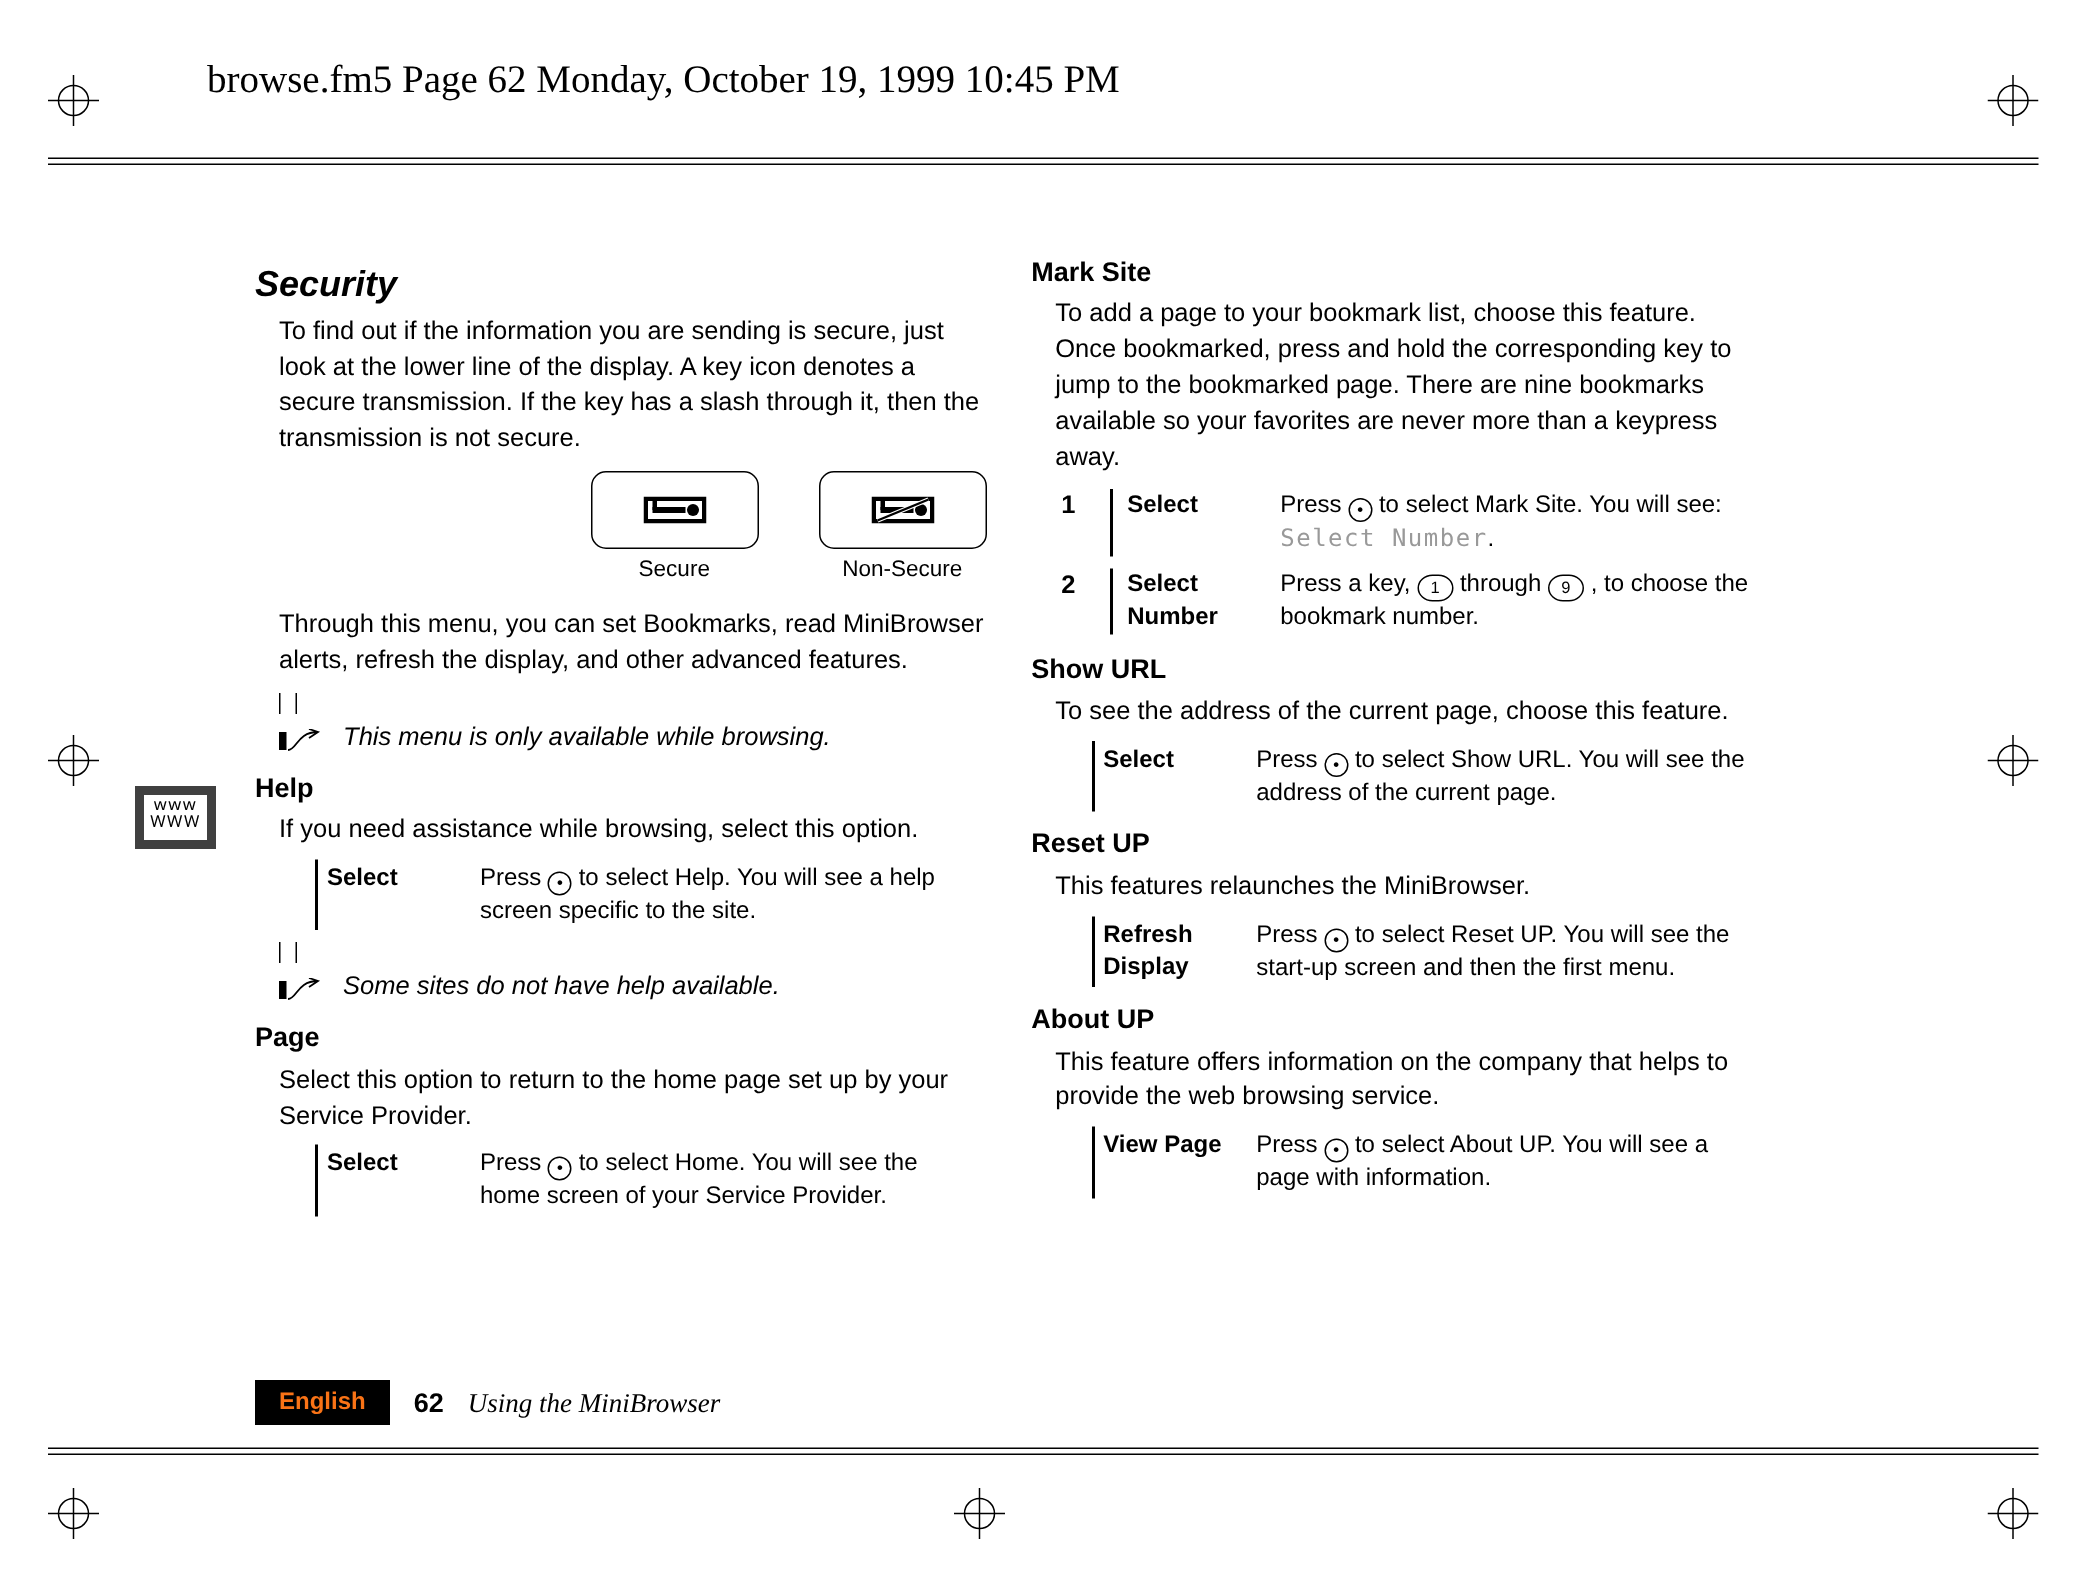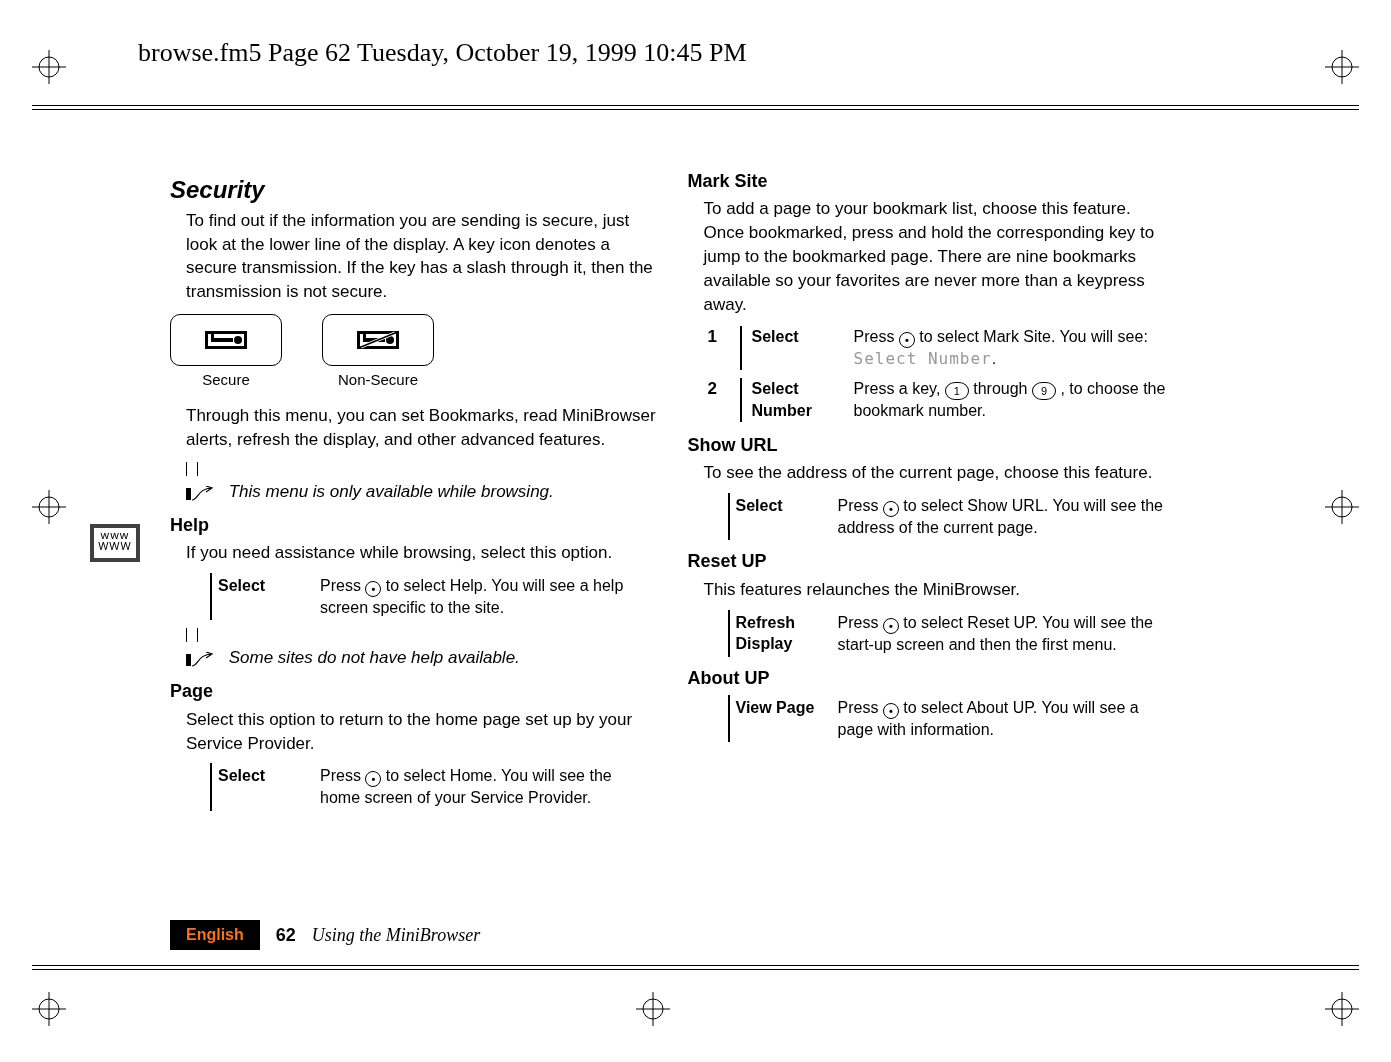--- a/index.html
+++ b/index.html
@@ -51,7 +51,7 @@
 </head>
 <body>
 
-<div class="header-line">browse.fm5  Page 62  Tuesday, October 19, 1999  10:45 PM</div>
+<div class="header-line">browse.fm5  Page 62  Monday, October 19, 1999  10:45 PM</div>
 <div class="top-rule"></div>
 <div class="top-rule2"></div>
 

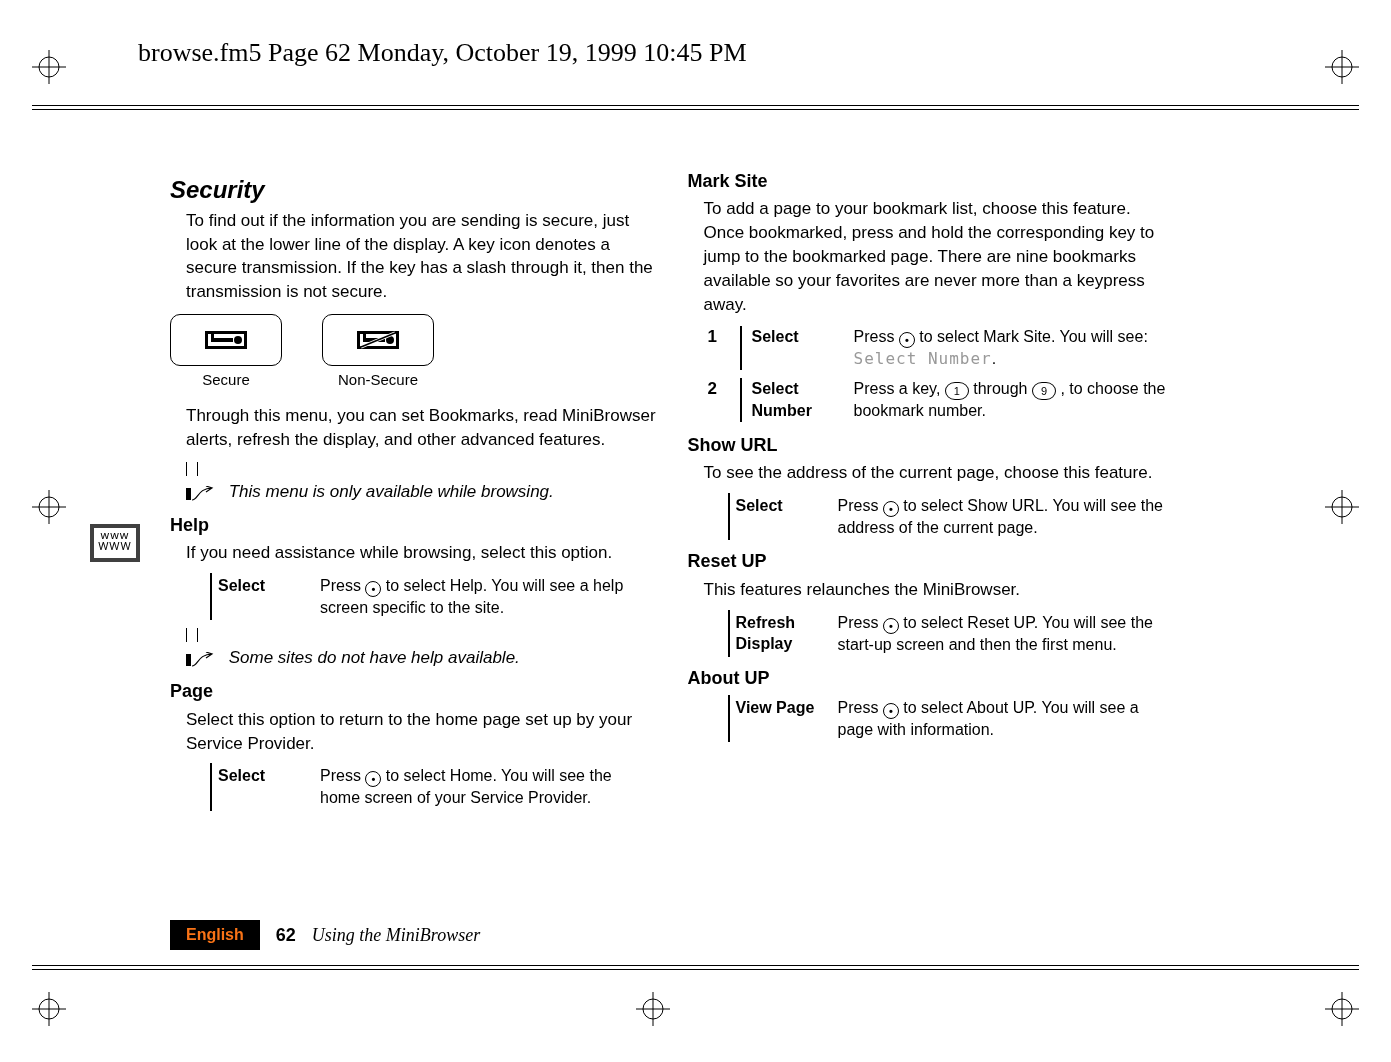--- a/index.html
+++ b/index.html
@@ -37,7 +37,7 @@
   .lcd-font{font-family:"OCR A Std","Lucida Console",monospace;color:#999;letter-spacing:1px}
   .key-circled{display:inline-flex;align-items:center;justify-content:center;width:22px;height:16px;border:1px solid #000;border-radius:50%/60%;font:11px Arial;vertical-align:-1px}
   .press-glyph{display:inline-flex;align-items:center;justify-content:center;width:14px;height:14px;border:1.5px solid #000;border-radius:50%;font:bold 11px Arial;vertical-align:-2px}
-  .security-figs{display:flex;justify-content:flex-start;gap:40px;margin:10px 0 14px 0}
+  .security-figs{display:flex;justify-content:flex-end;gap:40px;margin:10px 0 14px 0}
   .fig{text-align:center}
   .fig .box{width:110px;height:50px;border:1px solid #000;border-radius:10px;display:flex;align-items:center;justify-content:center}
   .fig .cap{font-size:15px;margin-top:4px}

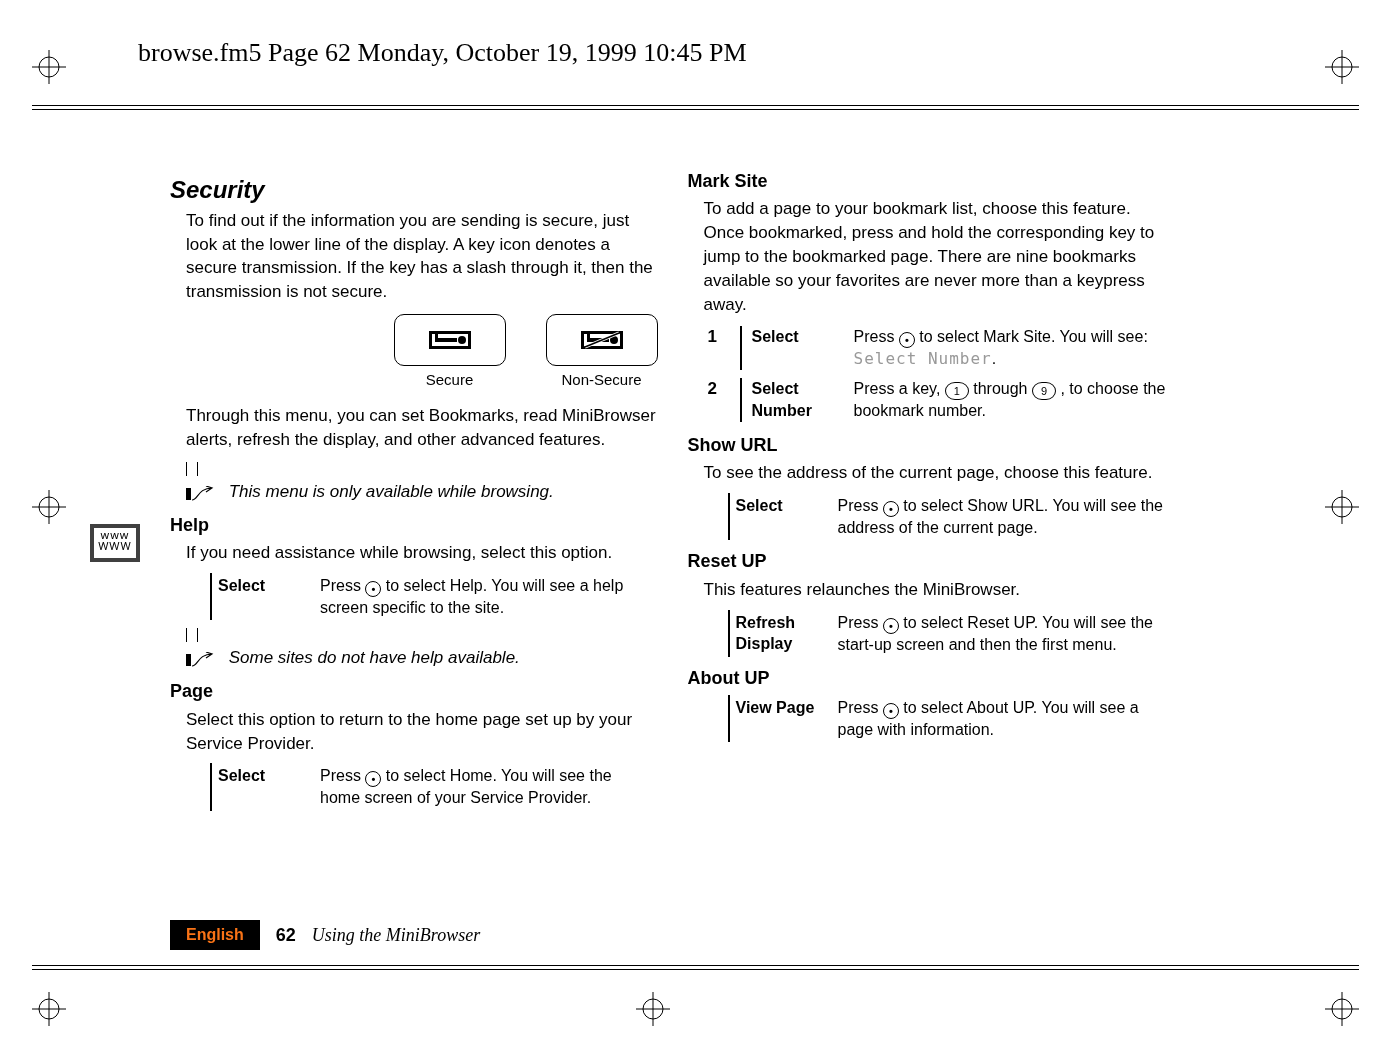--- a/index.html
+++ b/index.html
@@ -16,7 +16,7 @@
   .reg-ml{left:32px;top:490px}
   .reg-mr{right:32px;top:490px}
   .reg-bc{left:636px;bottom:36px}
-  .side-icon{position:absolute;left:90px;top:524px;width:42px;height:30px;border:4px solid #404040;font:11px/1 system-ui}
+  .side-icon{position:absolute;left:90px;top:524px;width:42px;height:30px;border:6px solid #404040;font:11px/1 system-ui}
   .side-icon .top{display:block;text-align:center;letter-spacing:1px;padding-top:1px}
   .side-icon .bot{display:block;text-align:center;letter-spacing:1px}
   .columns{position:absolute;left:170px;top:170px;display:flex;gap:30px;width:1005px}

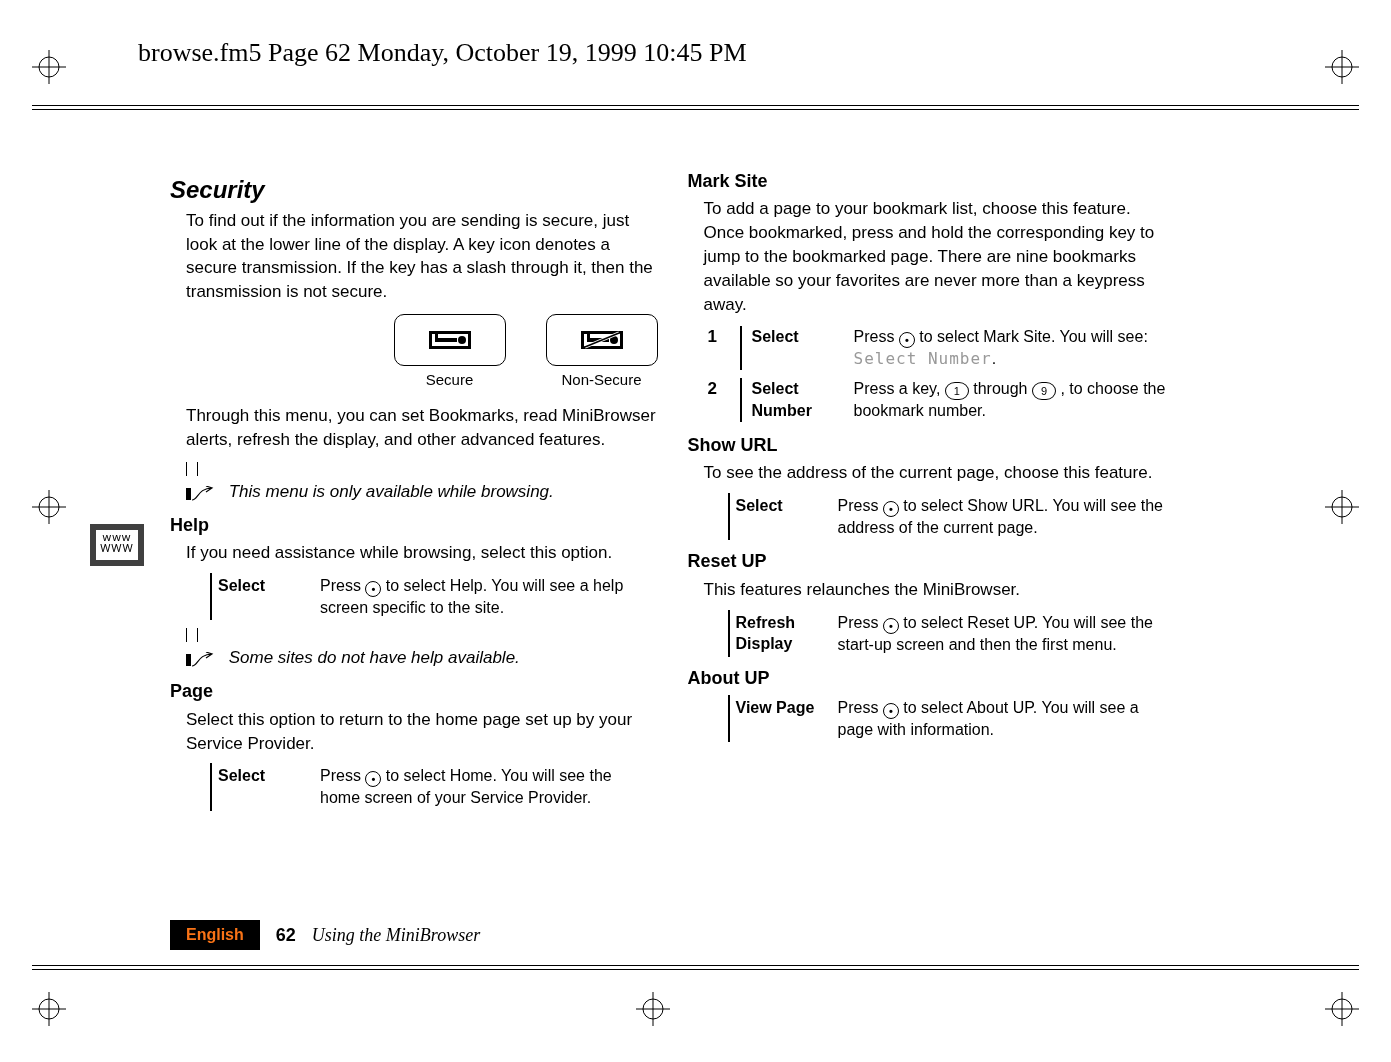--- a/index.html
+++ b/index.html
@@ -260,6 +260,9 @@
     </div>
 
     <div class="sub-head">About UP</div>
+    <div class="body-text">
+        <p>This feature offers information on the company that helps to provide the web browsing service.</p>
+      </div>
     <div class="tbl">
       <div class="row">
         <div class="label">View Page</div>

